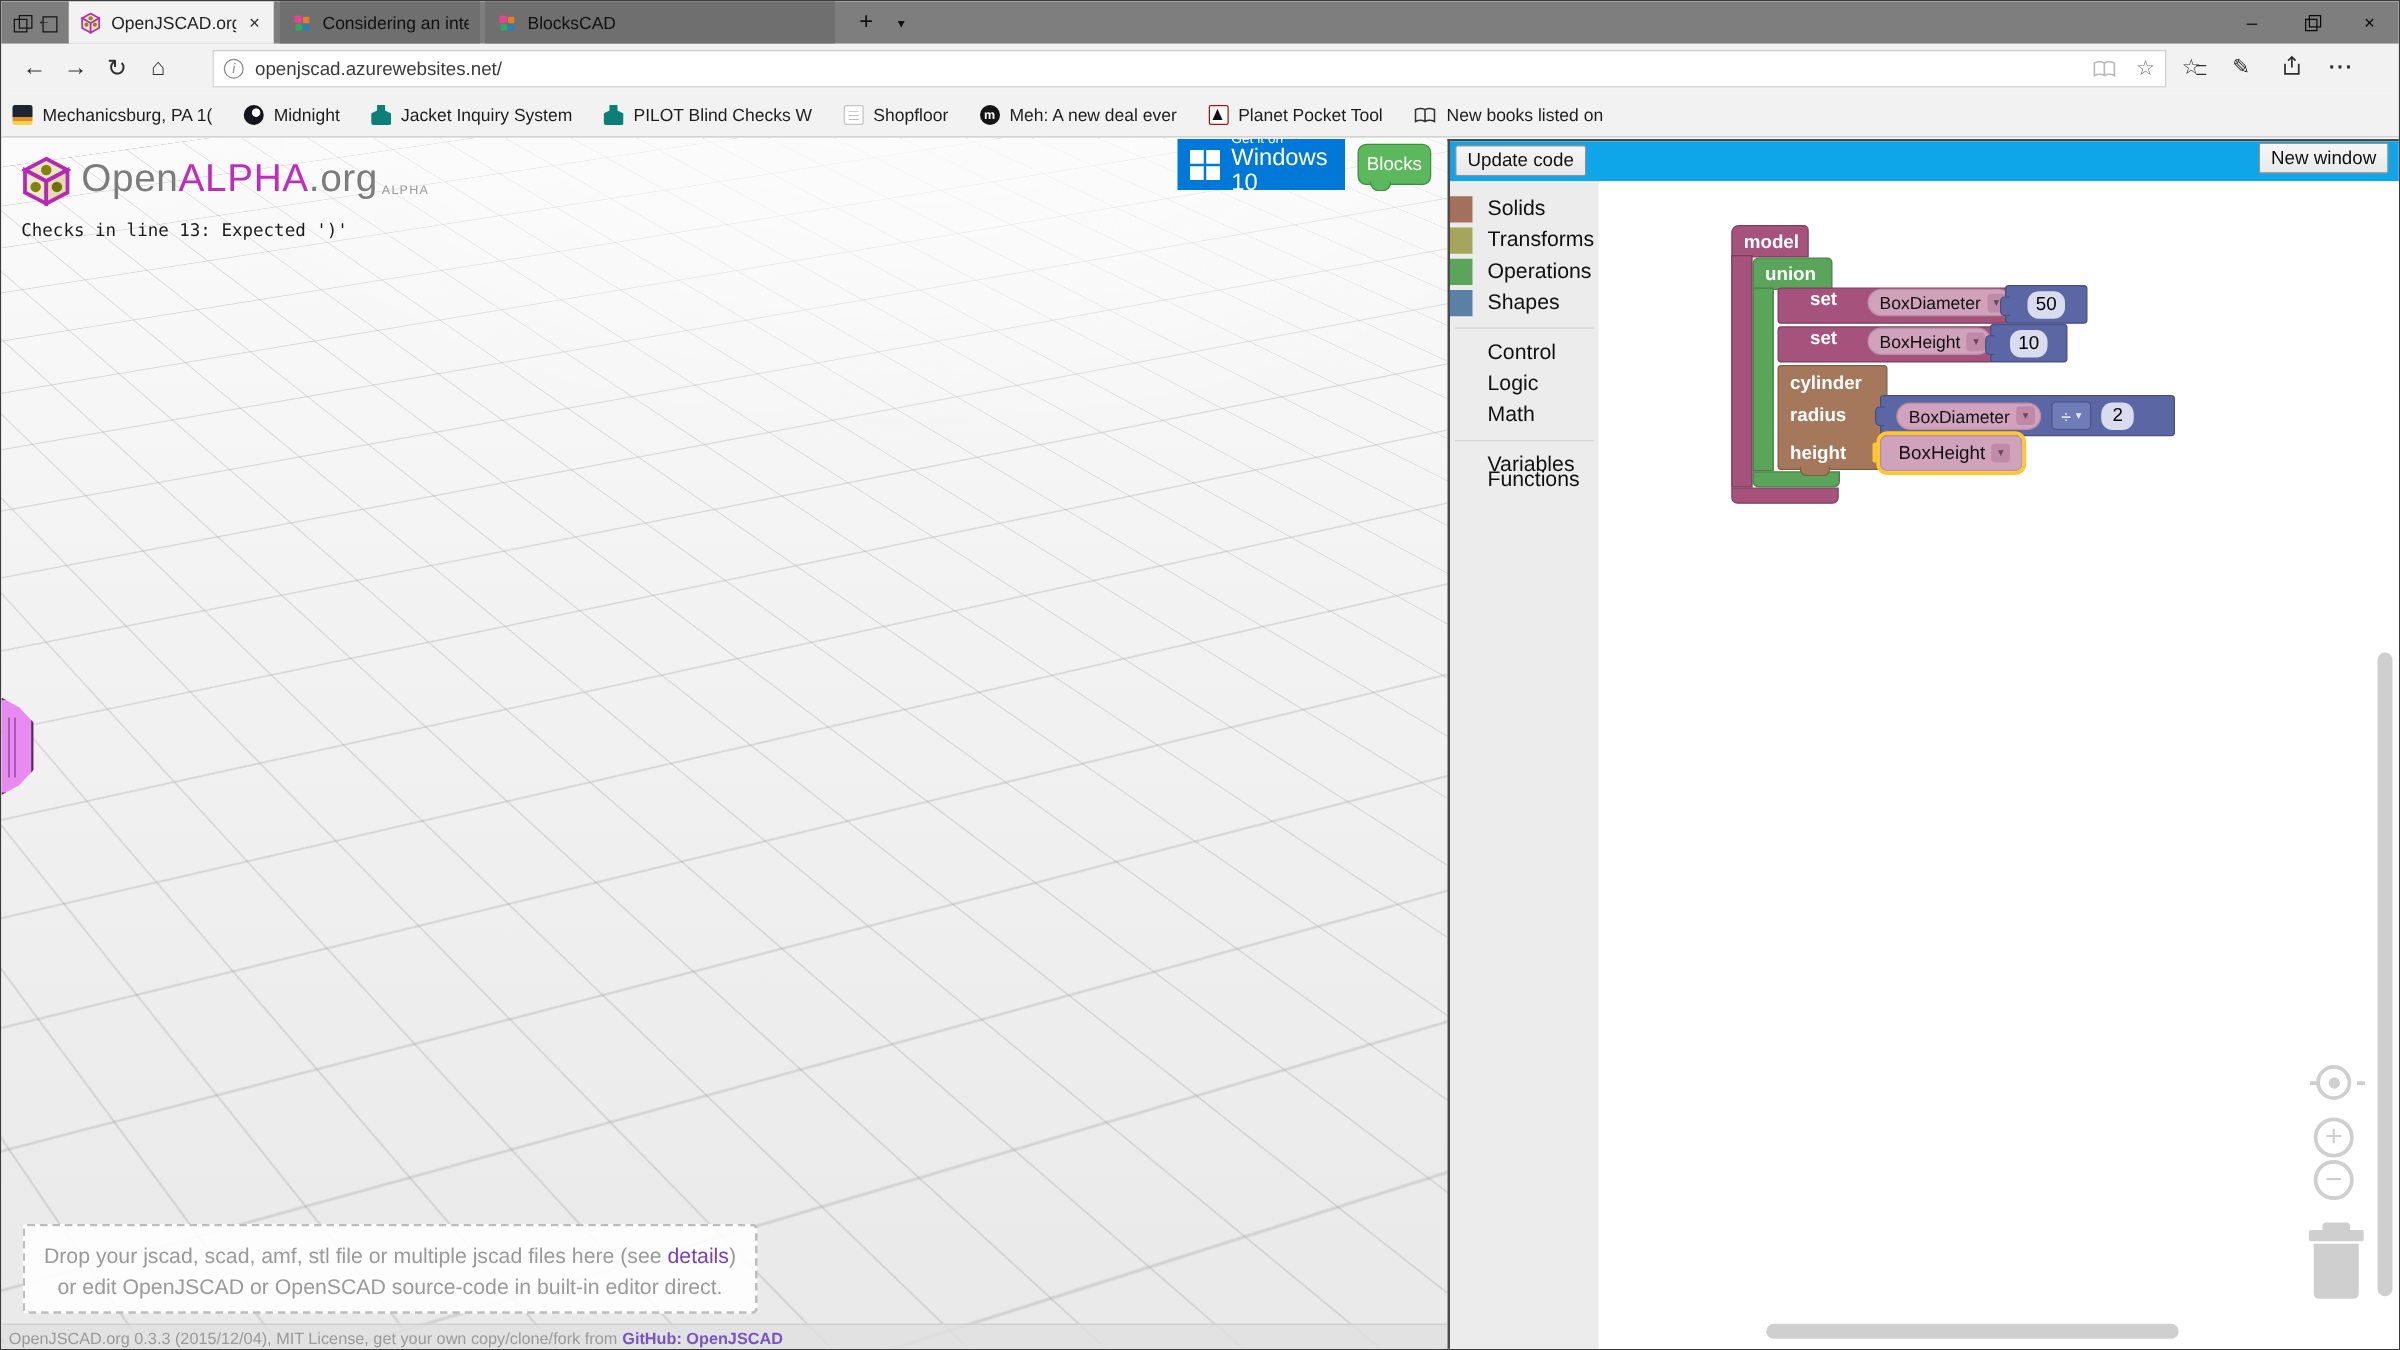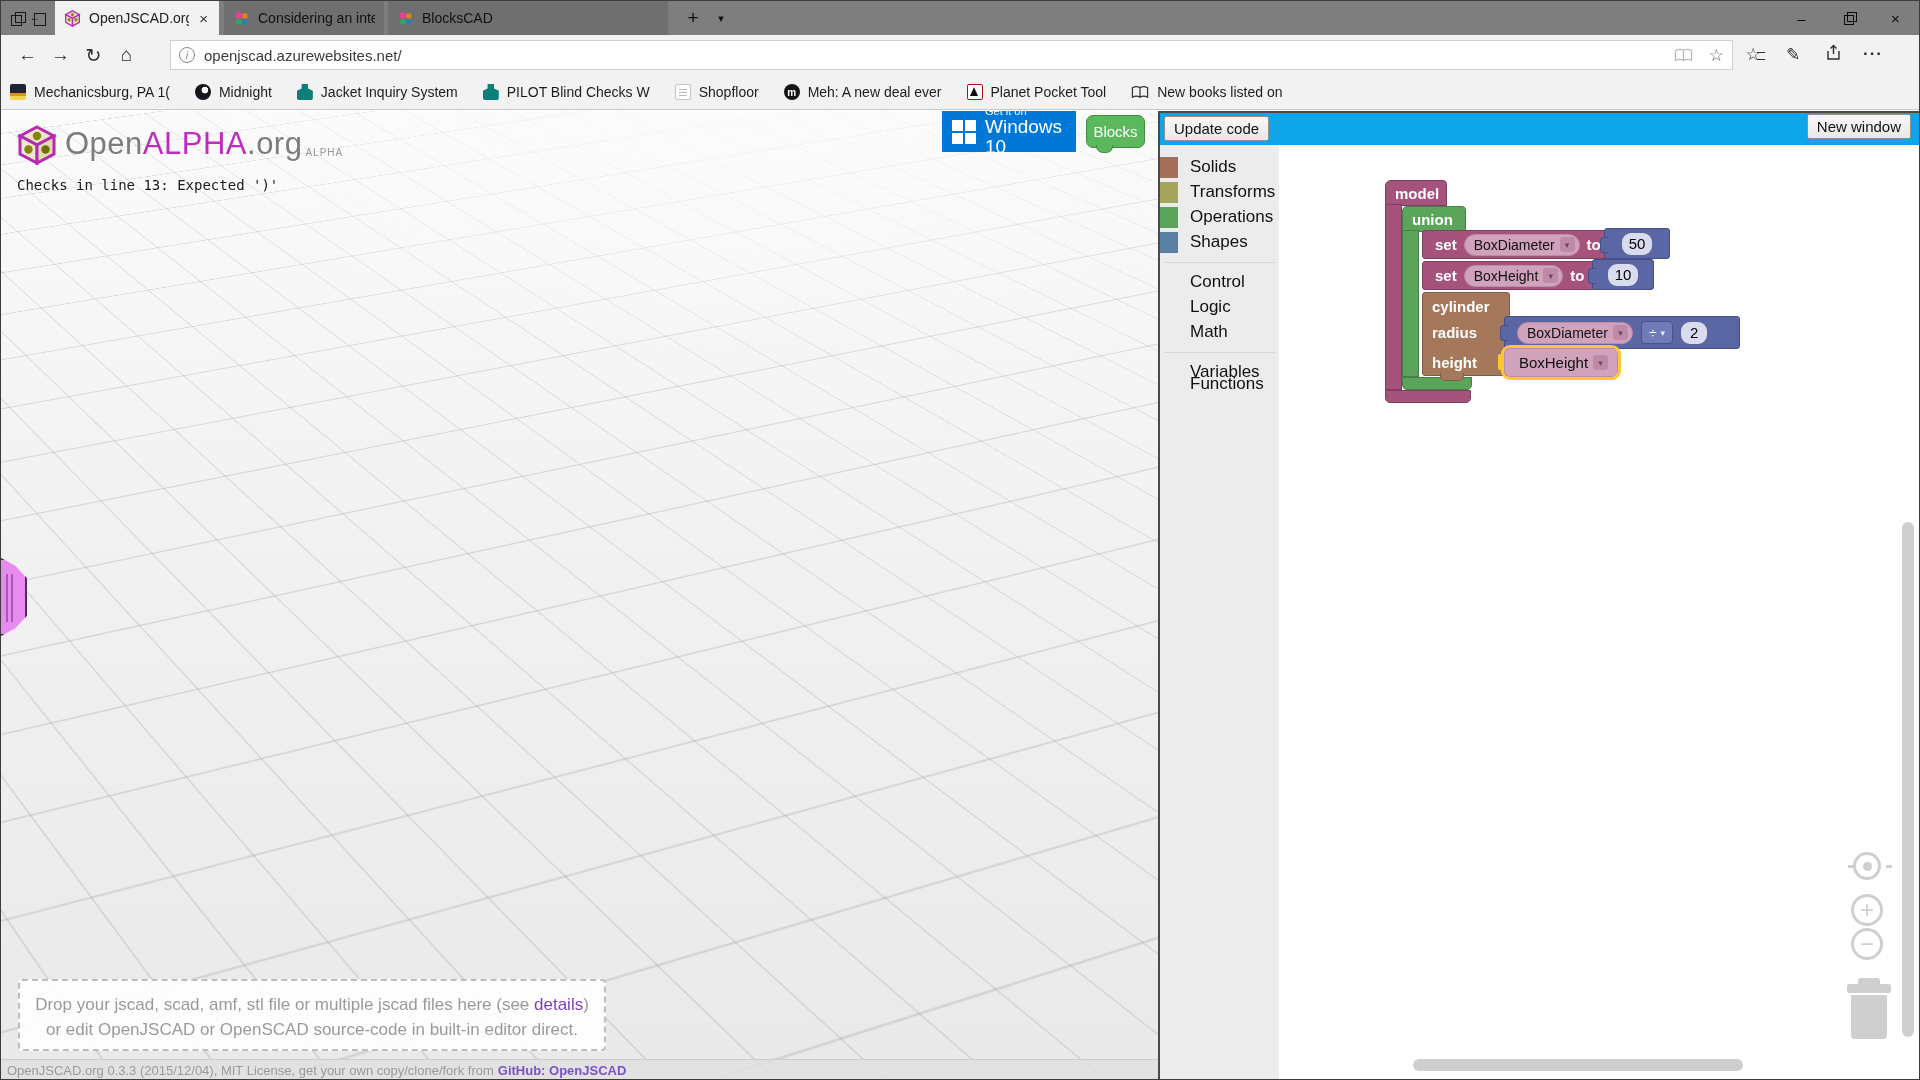--- a/index.html
+++ b/index.html
@@ -117,7 +117,7 @@
   .bk-blue{background:#5b67a5;border:1px solid #464f80;}
   .bk-label{color:#fff;font-size:15px;font-weight:bold;}
   .hdr{display:flex;align-items:center;padding-left:9px;}
-  .rowflex{display:flex;align-items:center;gap:7px;padding-left:12px;}
+  .rowflex{display:flex;gap:24px;padding-left:25px;}
   .pill{background:#d0a2bc;border:1px solid #b98ca7;border-radius:11px;height:22px;display:flex;align-items:center;gap:5px;padding:0 4px 0 9px;font-size:14px;color:#101010;white-space:nowrap;}
   .dd{width:15px;height:15px;background:#bf8aa8;border-radius:3px;color:#6e three;display:flex;align-items:center;justify-content:center;font-size:9px;color:#70445c;}
   .numfield{background:#d9dcef;border-radius:9px;height:22px;min-width:30px;display:flex;align-items:center;justify-content:center;font-size:15px;color:#000;padding:0 7px;}

